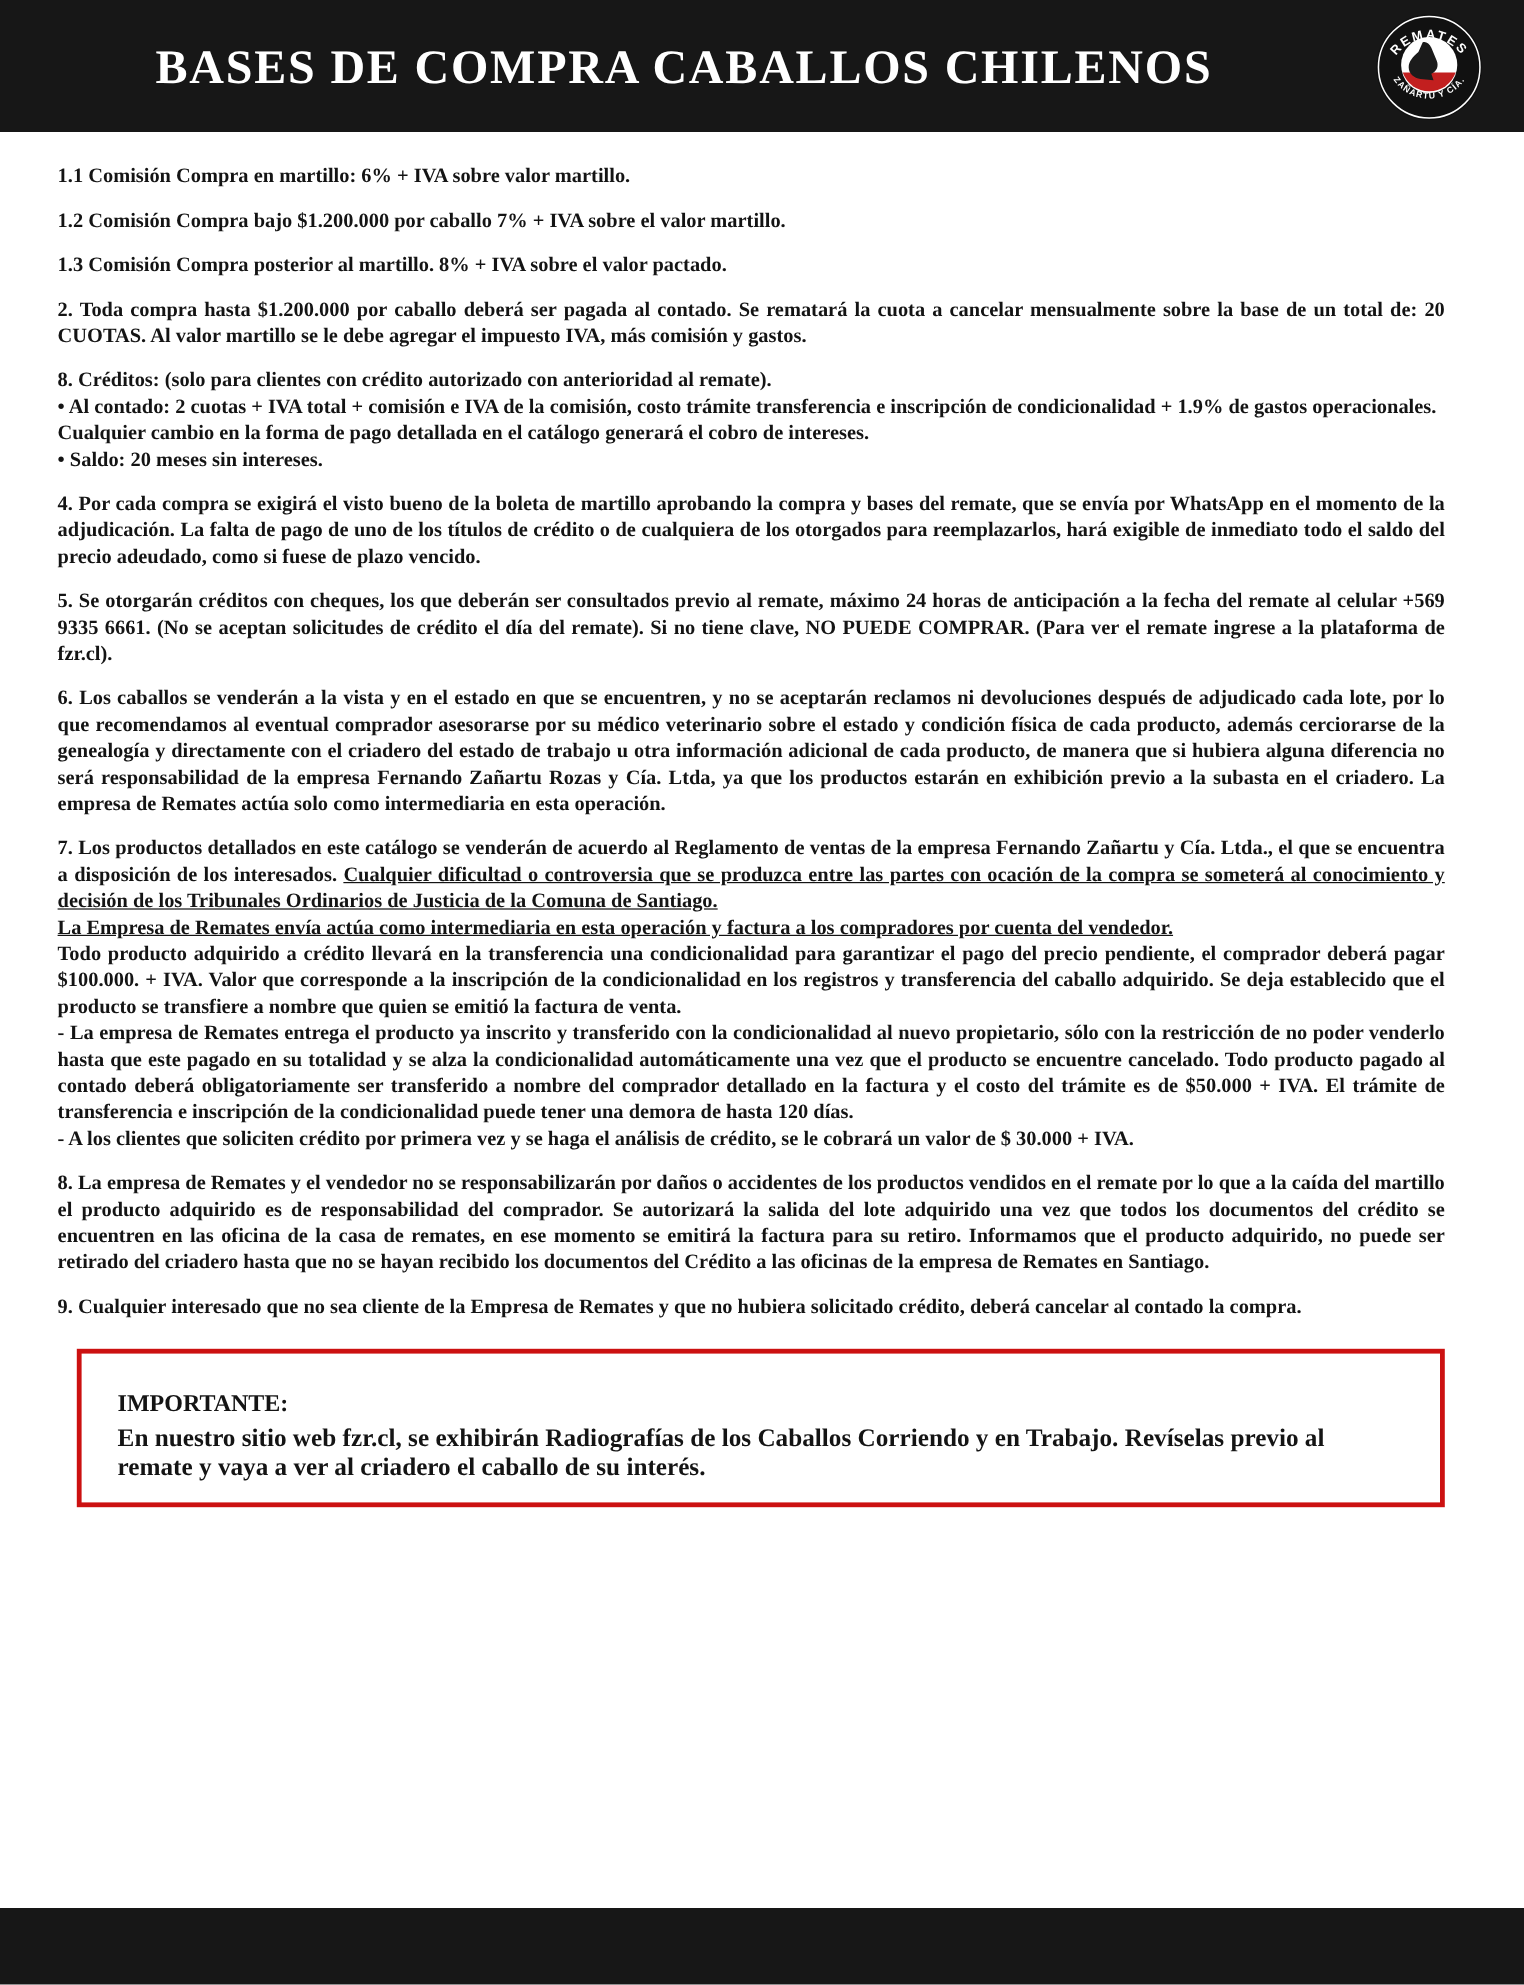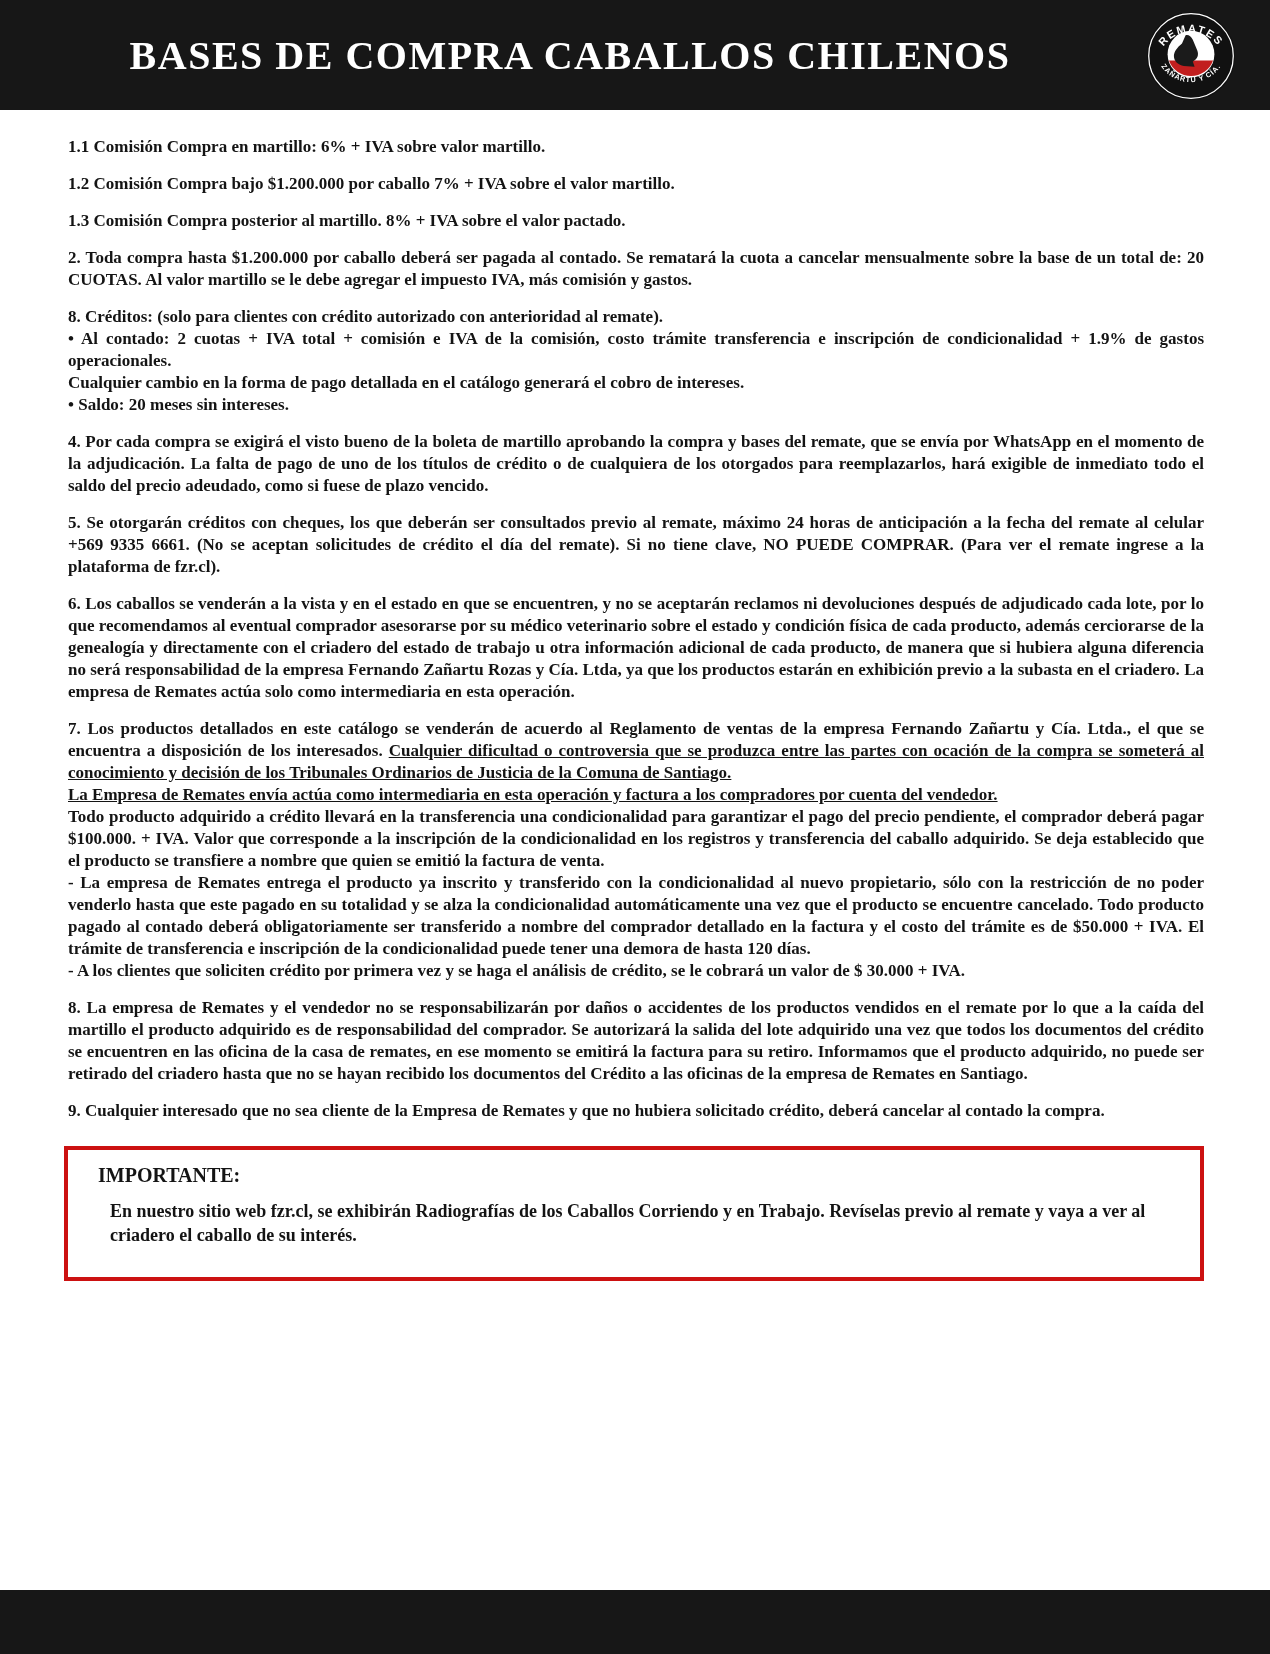--- a/index.html
+++ b/index.html
@@ -40,7 +40,7 @@
   }
   
   .terms-body {
-    padding: 26px 66px 0 68px;
+    padding: 26px 66px 0 48px;
   }
   .block { margin: 0 0 15px 0; }
   .para {

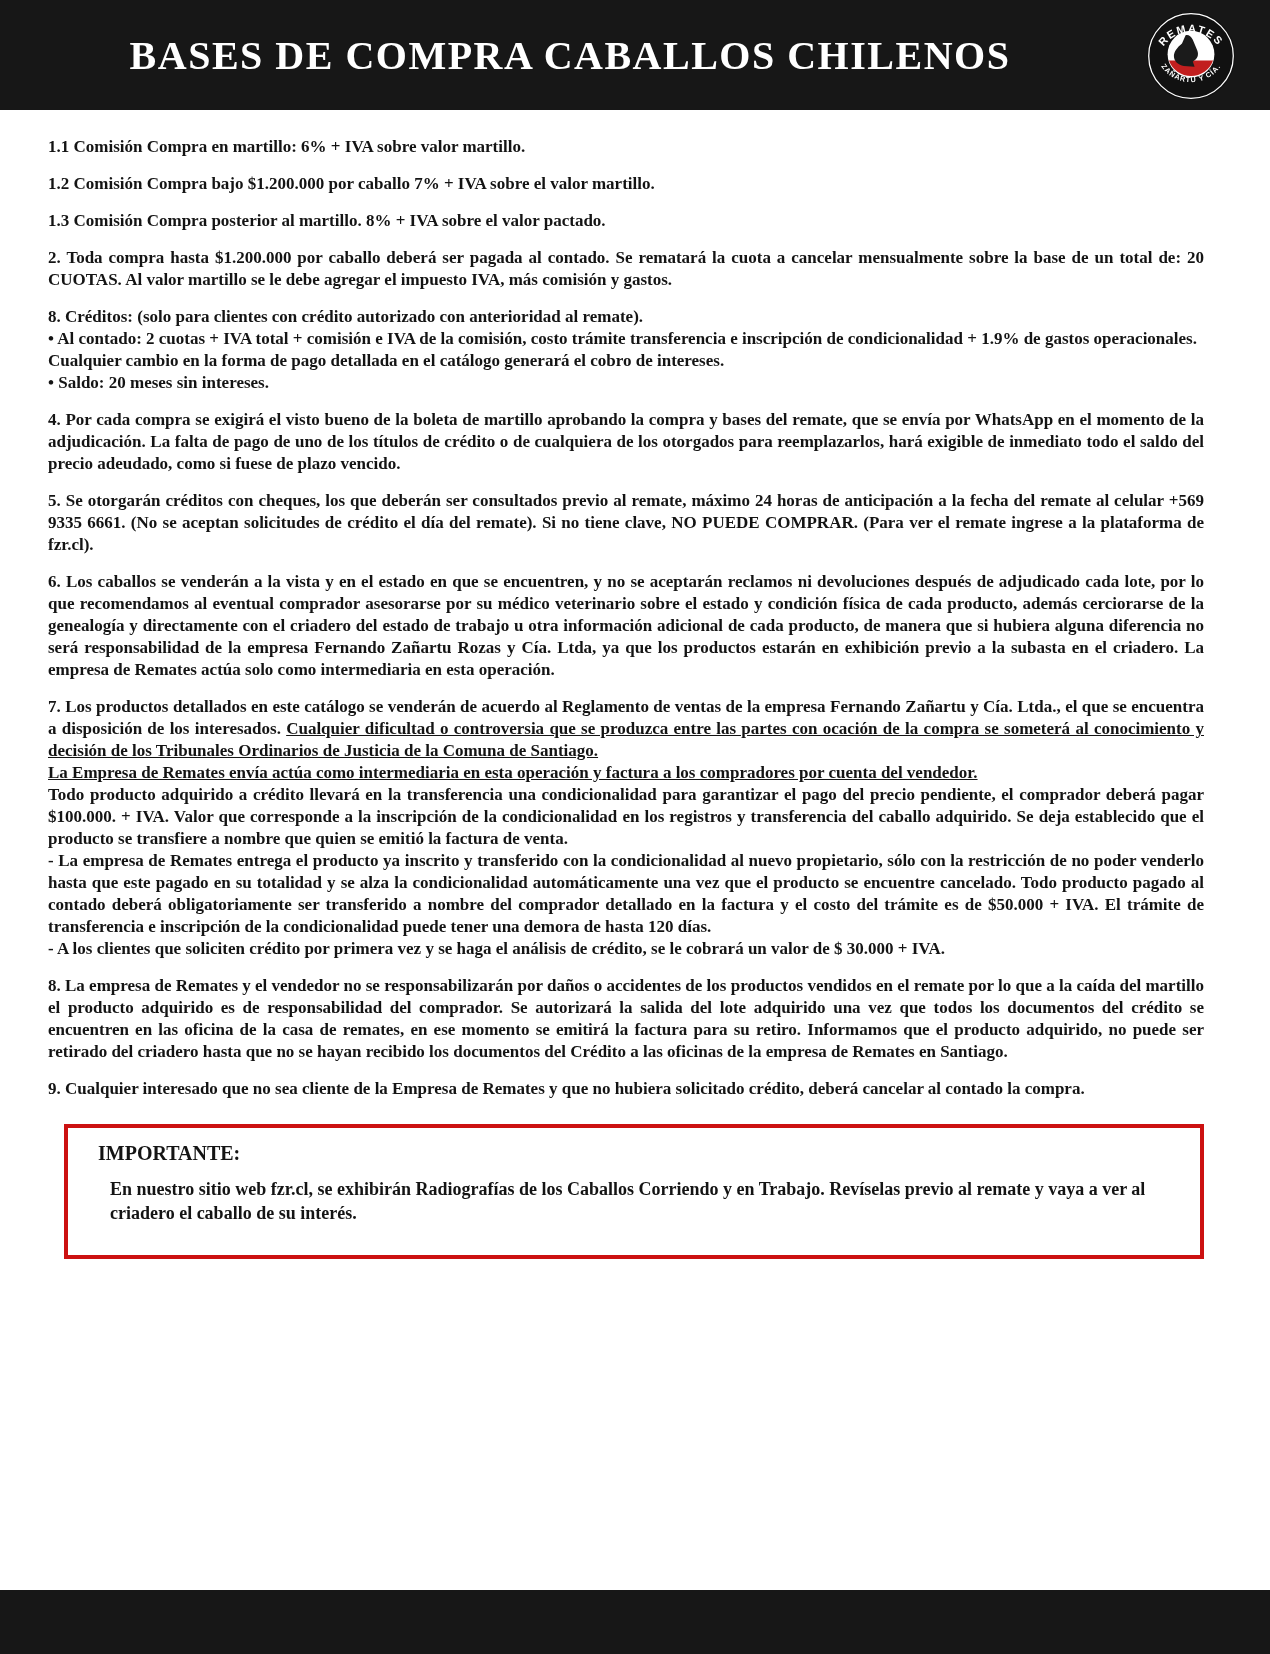--- a/index.html
+++ b/index.html
@@ -60,7 +60,7 @@
   .important-title {
     font-size: 20px;
     font-weight: bold;
-    margin: 0 0 4px 0;
+    margin: 17px 0 4px 0;
   }
   .important-text {
     font-size: 18px;

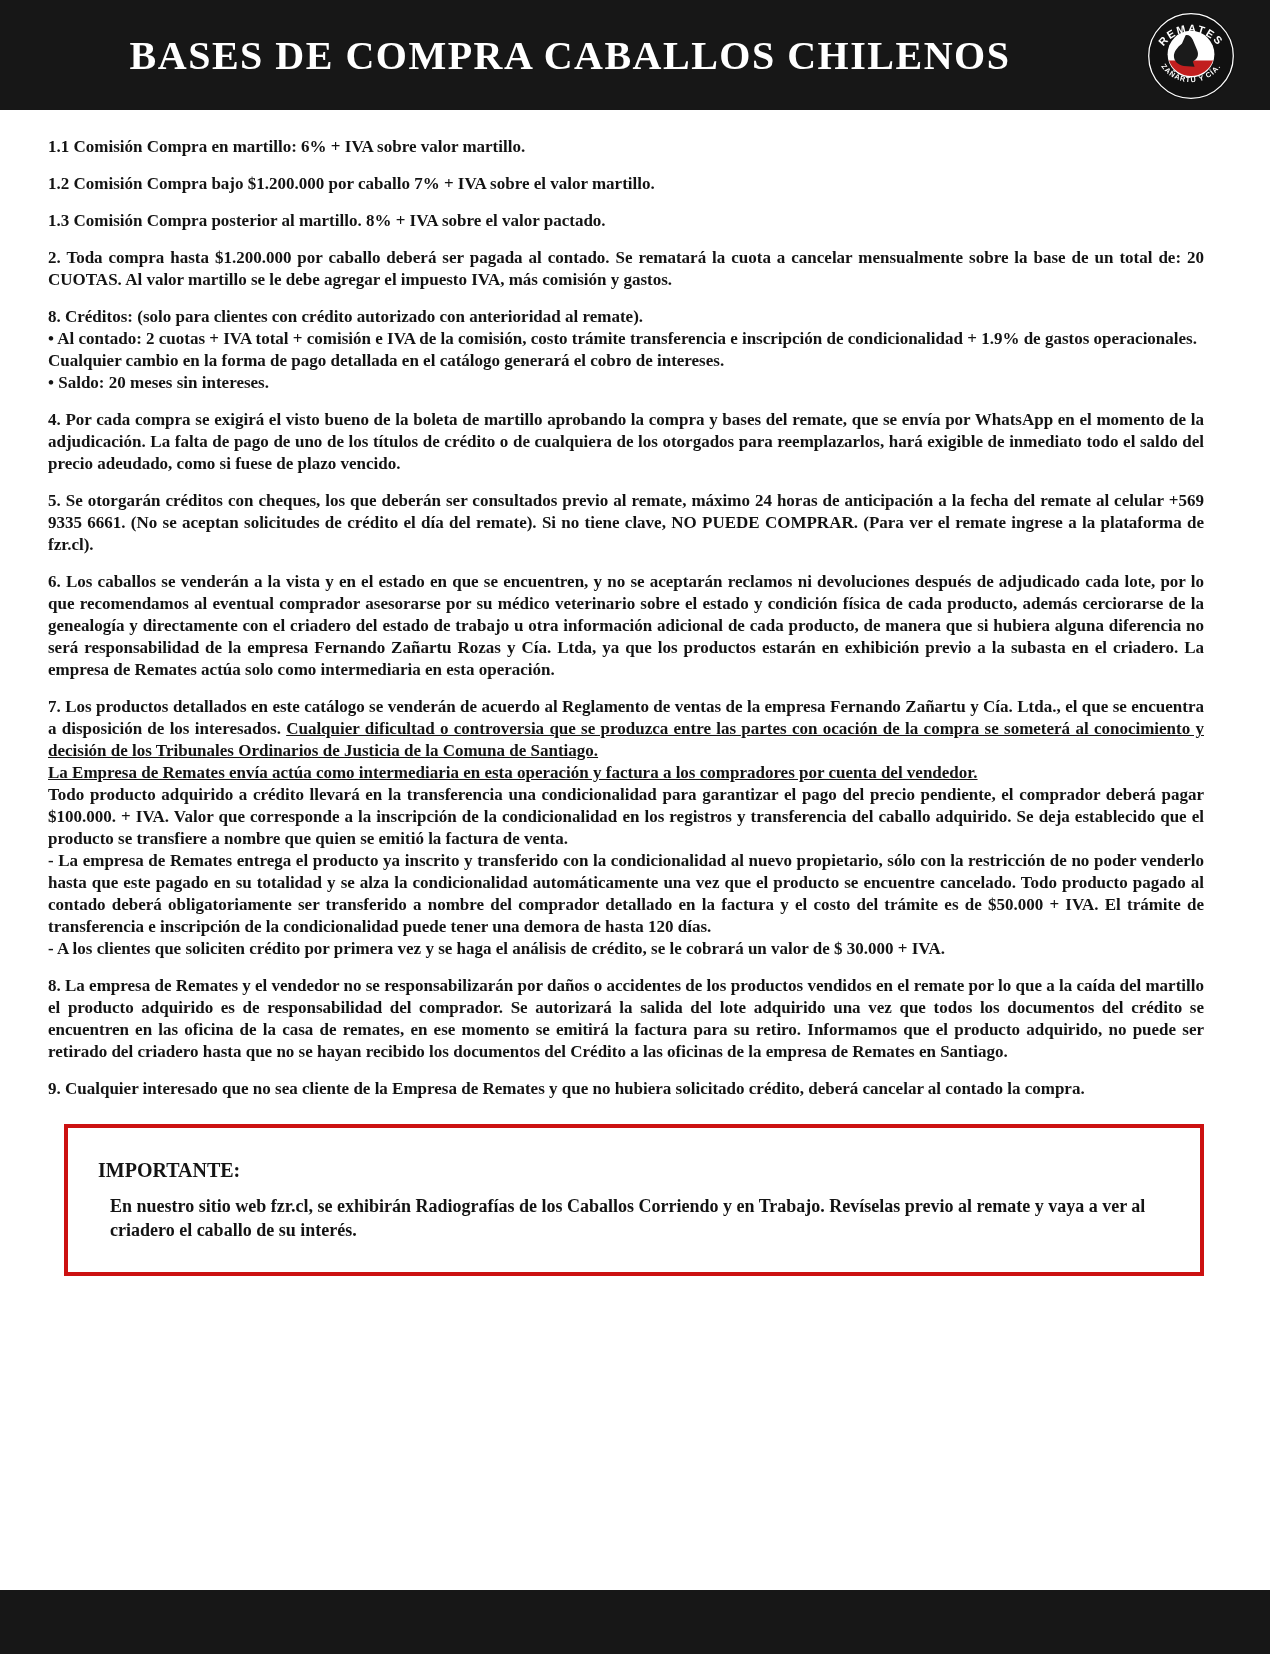--- a/index.html
+++ b/index.html
@@ -63,10 +63,10 @@
     margin: 17px 0 4px 0;
   }
   .important-text {
-    font-size: 18px;
+    font-size: 21px;
     line-height: 24px;
     font-weight: bold;
-    margin: 12px;
+    margin: 0;
     text-align: left;
   }
   

